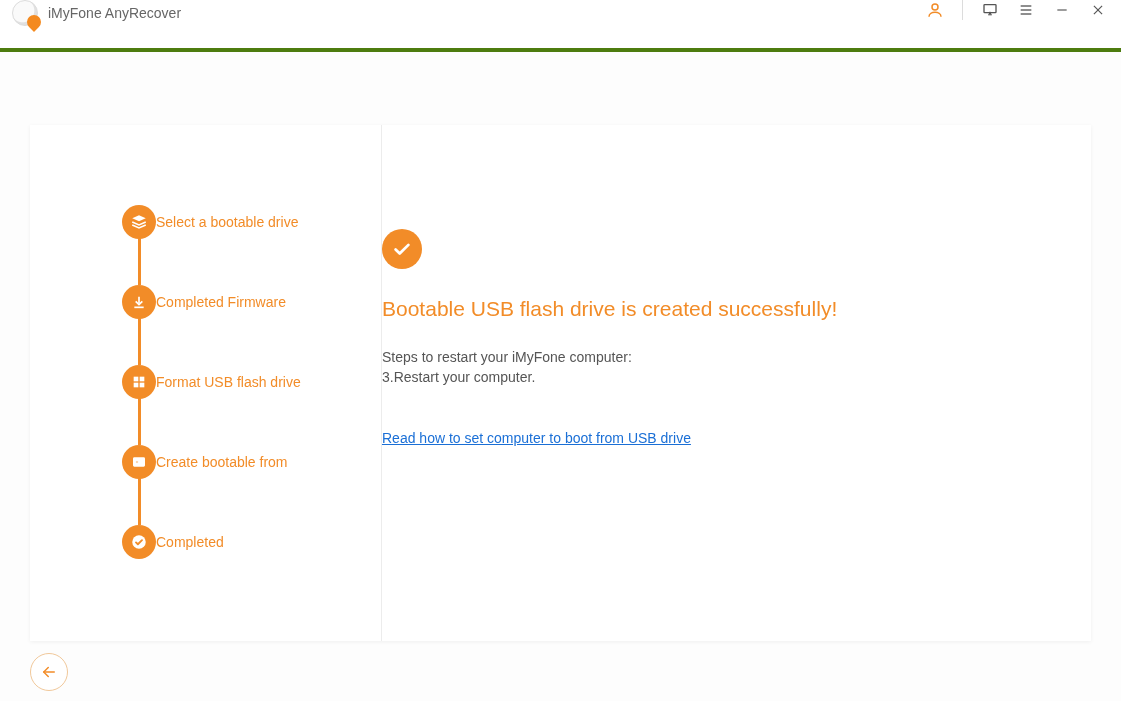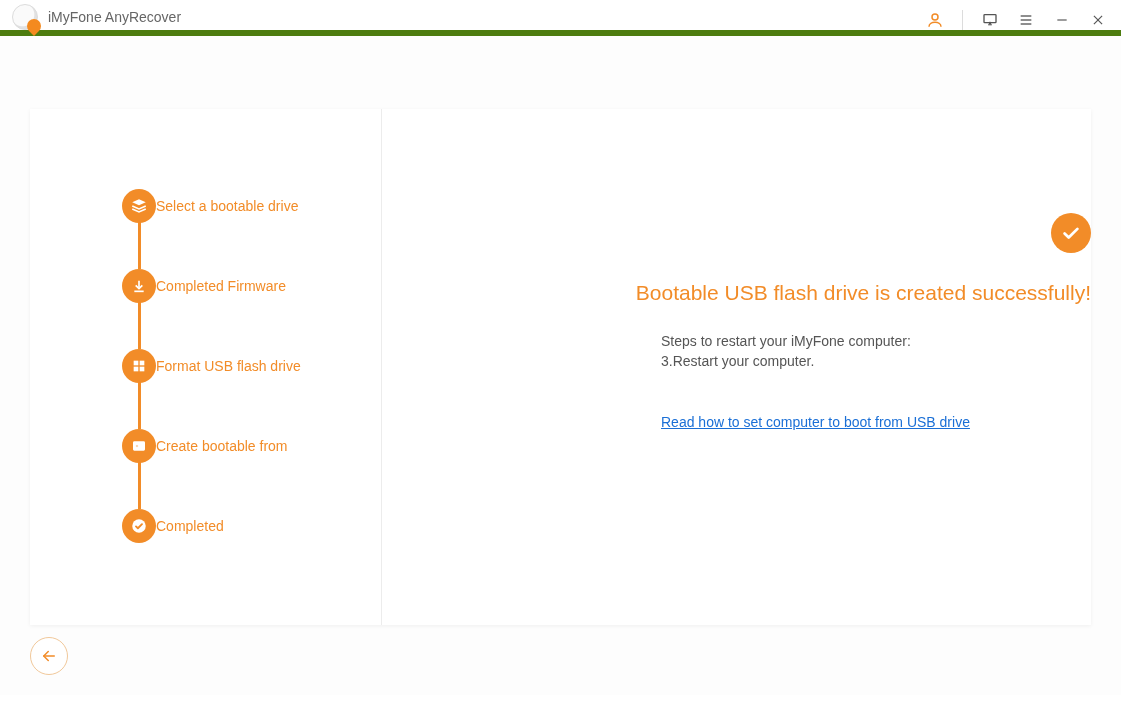--- a/index.html
+++ b/index.html
@@ -5,11 +5,11 @@
   * { box-sizing: border-box; margin: 0; padding: 0; }
   html, body { width: 1121px; height: 701px; font-family: "Segoe UI", Arial, sans-serif; background: #fff; overflow: hidden; }
   .titlebar {
-    height: 36px;
-    display: flex;
-    align-items: flex-end;
+    height: 52px;
+    display: flex;
+    align-items: flex-start;
     padding: 0 14px 0 12px;
-    border-bottom: 6px solid #4d7c0f;
+    border-bottom: 4px solid #4d7c0f;
     background: #fff;
   }
   .logo-wrap { display: flex; align-items: center; gap: 10px; }

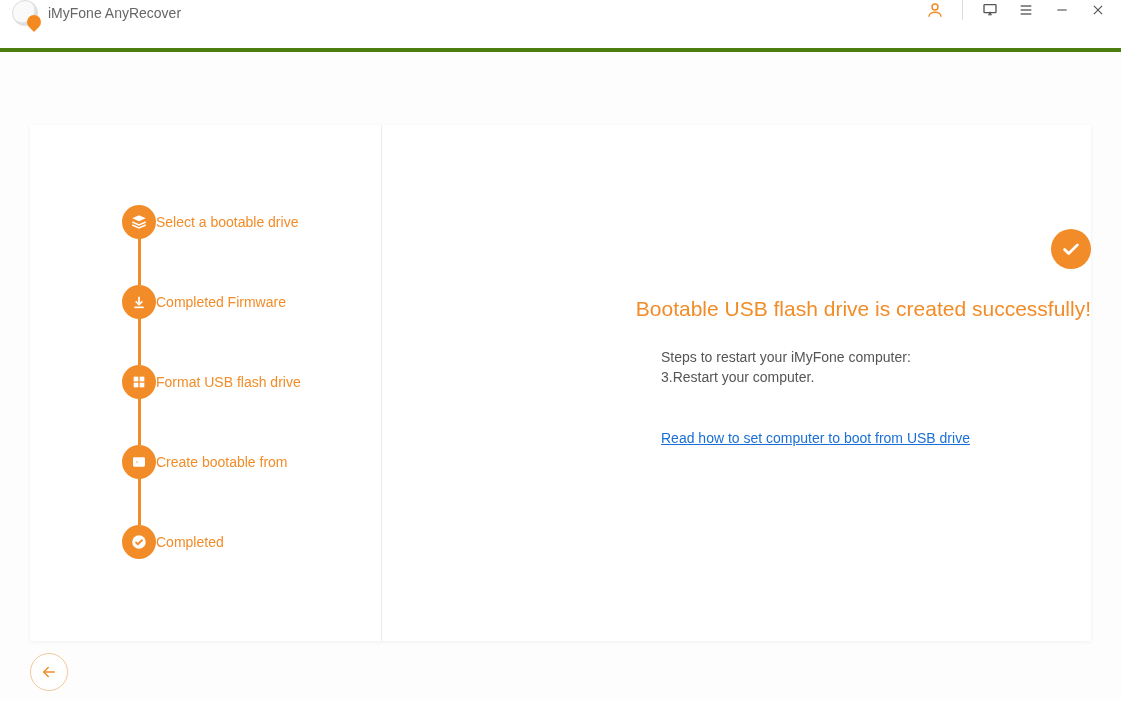--- a/index.html
+++ b/index.html
@@ -78,7 +78,7 @@
     padding-top: 104px;
     display: flex;
     flex-direction: column;
-    align-items: flex-end;
+    align-items: flex-start;
   }
   .success-badge {
     width: 40px; height: 40px; border-radius: 50%;

